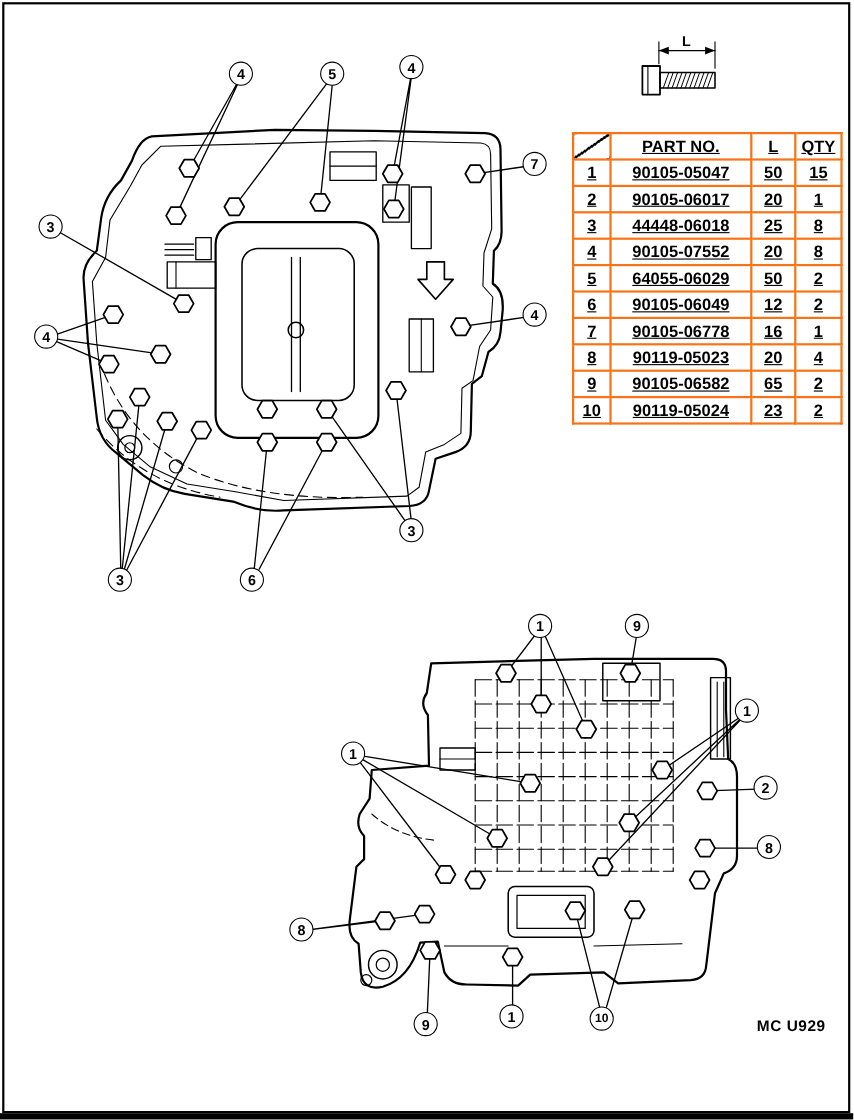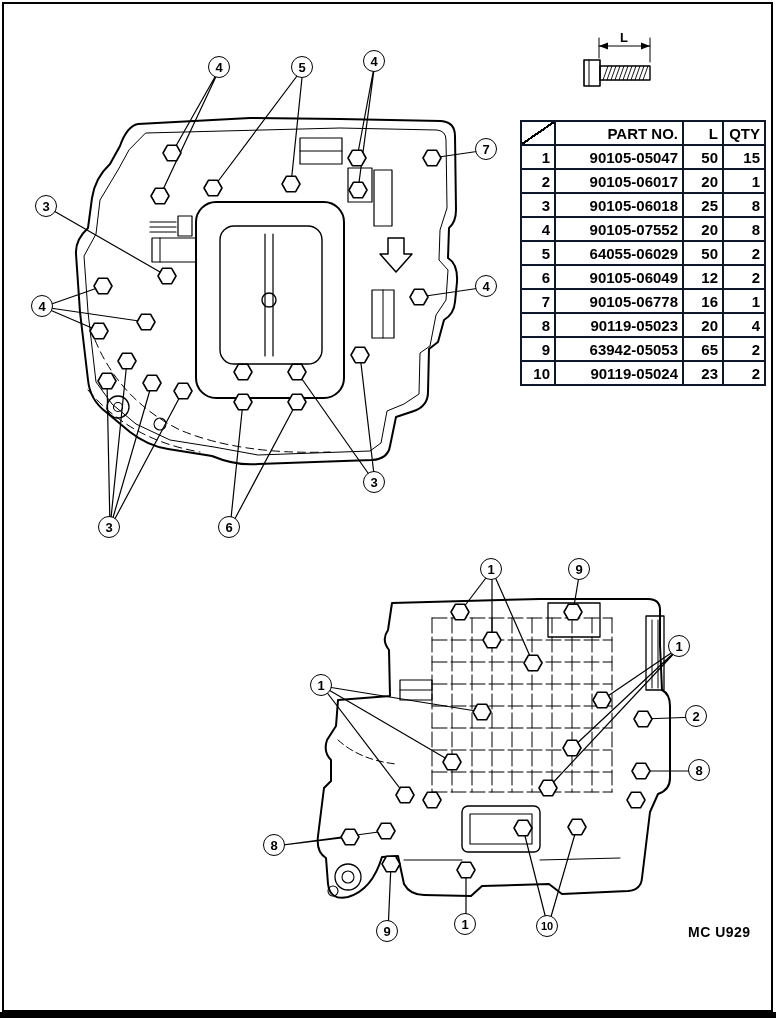--- a/index.html
+++ b/index.html
@@ -27,8 +27,8 @@
     font-weight:bold; font-size:15px;
   }
   .parts-table th, .parts-table td {
-    border:2px solid #0f172a; padding:0 4px; height:22px;
-    text-align:right; white-space:nowrap;
+    border:2px solid #f97316; padding:0 4px; height:22px;
+    text-align:center; white-space:nowrap;text-decoration:underline;
   }
   .c-ref  { width:24px; }
   .c-part { width:118px; }

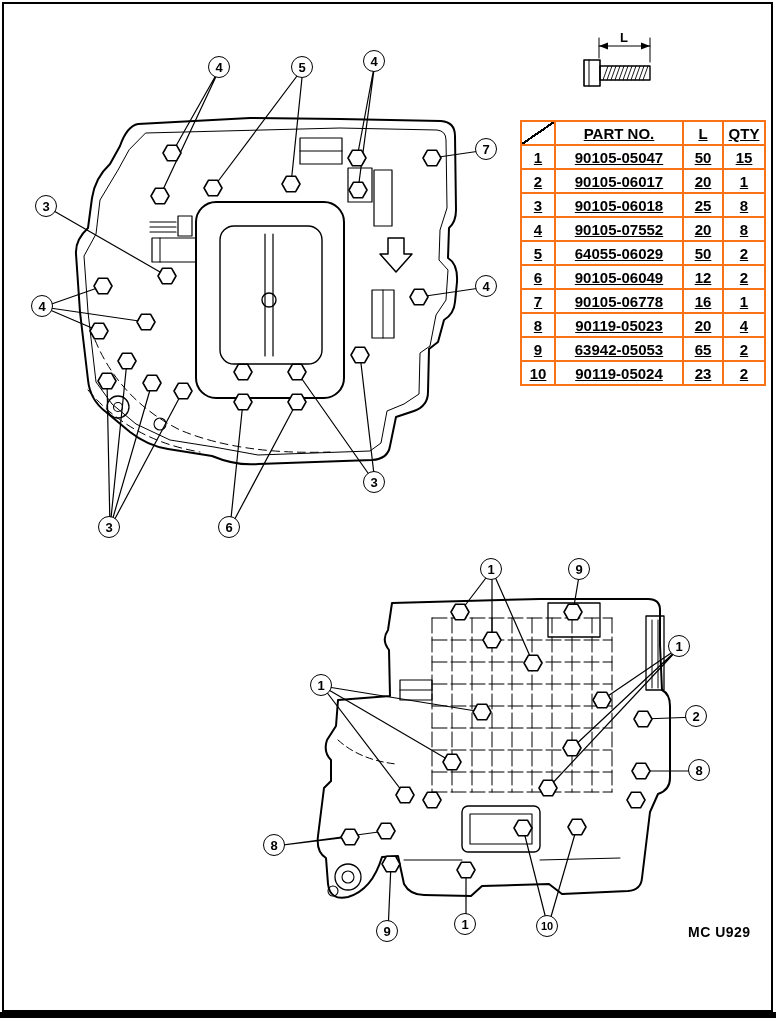--- a/index.html
+++ b/index.html
@@ -213,7 +213,7 @@
         </tr>
         <tr>
           <td class="c-ref">3</td>
-          <td class="c-part">90105-06018</td>
+          <td class="c-part">44448-06018</td>
           <td class="c-len">25</td>
           <td class="c-qty">8</td>
         </tr>

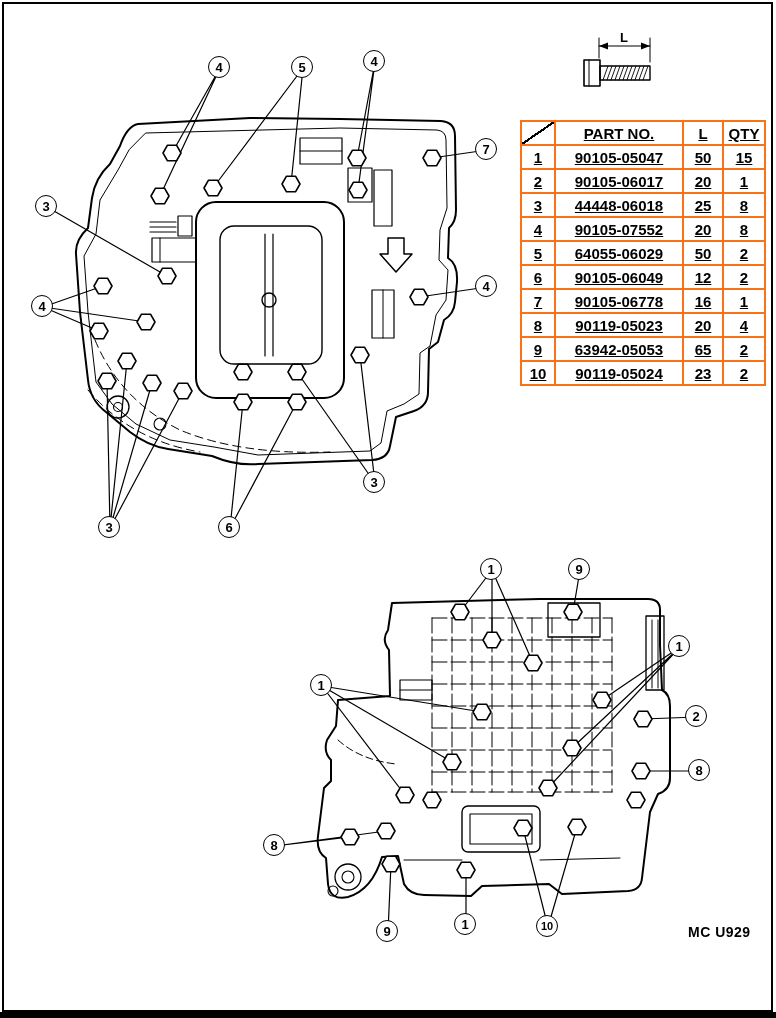--- a/index.html
+++ b/index.html
@@ -249,7 +249,7 @@
         </tr>
         <tr>
           <td class="c-ref">9</td>
-          <td class="c-part">63942-05053</td>
+          <td class="c-part">90105-06582</td>
           <td class="c-len">65</td>
           <td class="c-qty">2</td>
         </tr>

